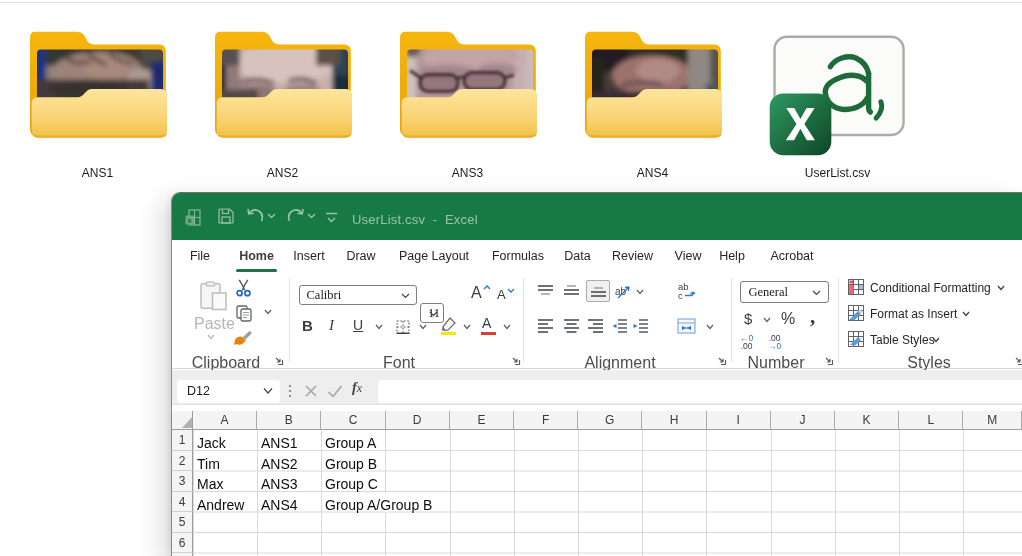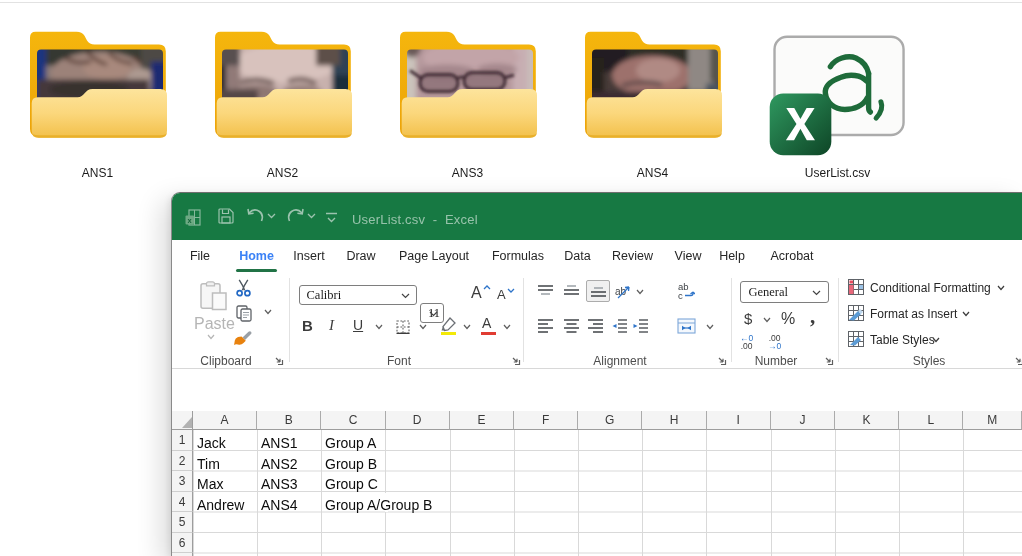--- a/index.html
+++ b/index.html
@@ -23,7 +23,7 @@
 
 #menubar { position:absolute; left:0; top:47px; width:850px; height:32px; background:#fff; }
 .mi { position:absolute; top:9px; font-size:12.5px; color:#262626; transform:translateX(-50%); white-space:nowrap; }
-.mi.home { font-weight:bold; color:#3b82f6;text-align:right; }
+.mi.home { font-weight:bold; color:#404040;text-align:right; }
 #homeline { position:absolute; left:64px; top:29px; width:41px; height:3px; background:#217346; border-radius:2px; }
 
 #ribbon { position:absolute; left:0; top:79px; width:850px; height:97px; background:#fff; border-bottom:1px solid #d8d8d8; }

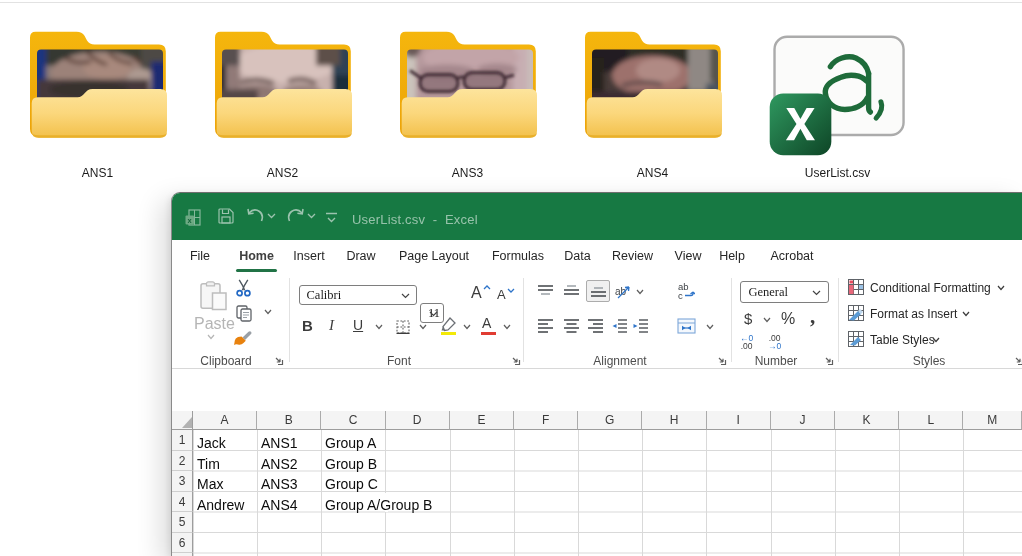--- a/index.html
+++ b/index.html
@@ -28,7 +28,7 @@
 
 #ribbon { position:absolute; left:0; top:79px; width:850px; height:97px; background:#fff; border-bottom:1px solid #d8d8d8; }
 .gsep { position:absolute; top:6px; width:1px; height:84px; background:#e2e2e2; }
-.glabel { position:absolute; top:82px; font-size:12px; color:#4d4d4d; transform:translateX(-50%); white-space:nowrap; }
+.glabel { position:absolute; top:82px; font-size:16px; color:#4d4d4d; transform:translateX(-50%); white-space:nowrap; }
 .glaunch { position:absolute; width:10px; height:10px; }
 
 #fbar { position:absolute; left:0; top:177px; width:850px; height:35px; background:#eeeeee; border-bottom:1px solid #e0e0e0;}

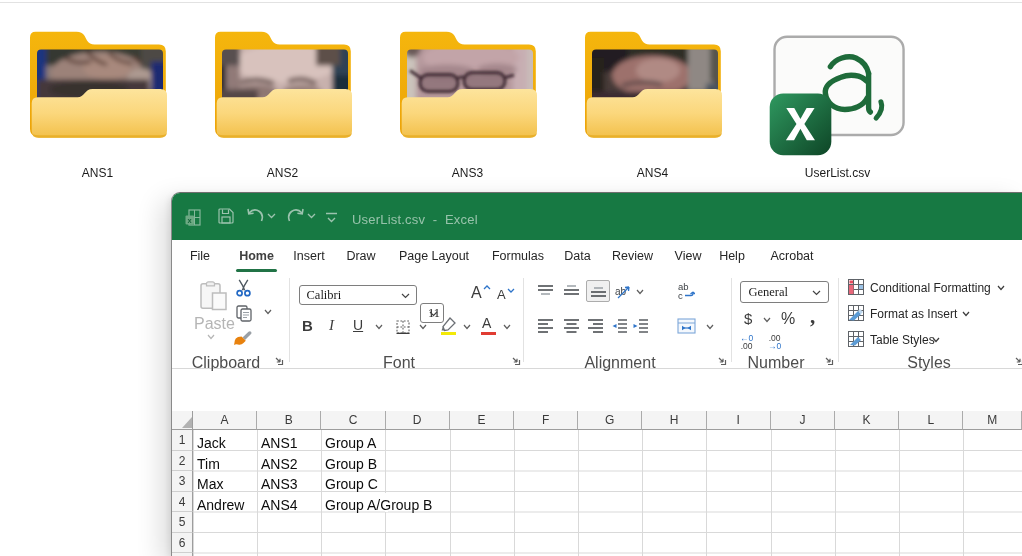--- a/index.html
+++ b/index.html
@@ -480,6 +480,27 @@
           <path d="M1 1 L4 4.5 L7 1" fill="none" stroke="#3c3c3c" stroke-width="1.2"></path>
         </svg>
     </div>
+    <div id="fbar">
+      <div id="namebox">
+          <span>D12</span>
+        <svg style="position:absolute;left:86px;top:7px" width="10" height="8" viewBox="0 0 10 8">
+            <path d="M1 1.5 L5 6 L9 1.5" fill="none" stroke="#444" stroke-width="1.2"></path>
+          </svg>
+      </div>
+      <svg style="position:absolute;left:116px;top:13px" width="4" height="16" viewBox="0 0 4 16">
+        <circle cx="2" cy="3" r="1.1" fill="#777"></circle>
+          <circle cx="2" cy="8" r="1.1" fill="#777"></circle>
+          <circle cx="2" cy="13" r="1.1" fill="#777"></circle>
+      </svg>
+      <svg style="position:absolute;left:132px;top:14px" width="14" height="14" viewBox="0 0 14 14">
+        <path d="M2 2 L12 12 M12 2 L2 12" stroke="#a8a8a8" stroke-width="1.6"></path>
+      </svg>
+      <svg style="position:absolute;left:155px;top:14px" width="16" height="14" viewBox="0 0 16 14">
+        <path d="M1.5 8 L6 12.5 L14.5 2" stroke="#a8a8a8" stroke-width="1.7" fill="none"></path>
+      </svg>
+      <div style="position:absolute;left:180px;top:9px;font-size:14.5px;font-style:italic;font-family:'Liberation Serif',serif;color:#444"><b>f</b><span style="font-size:12px">x</span></div>
+      <div id="ffield"></div>
+    </div>
     <div id="gridarea">
 
       <div style="position:absolute;left:0;top:6px;width:21px;height:19px;background:#f4f4f4;border-right:1px solid #9d9d9d;border-bottom:1px solid #9d9d9d;"></div>

